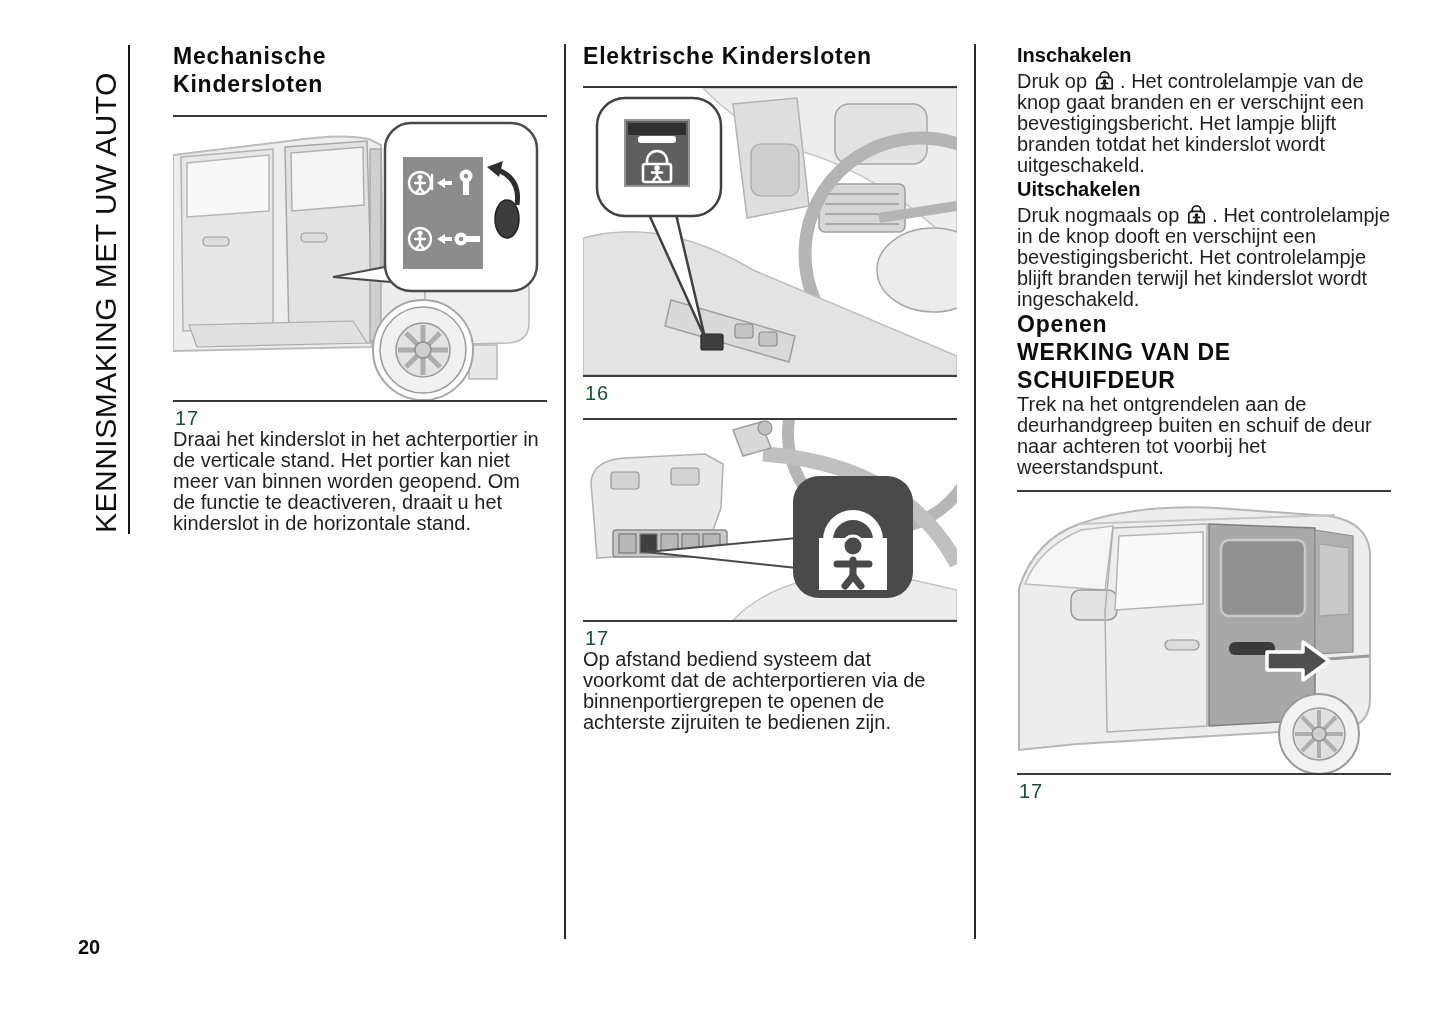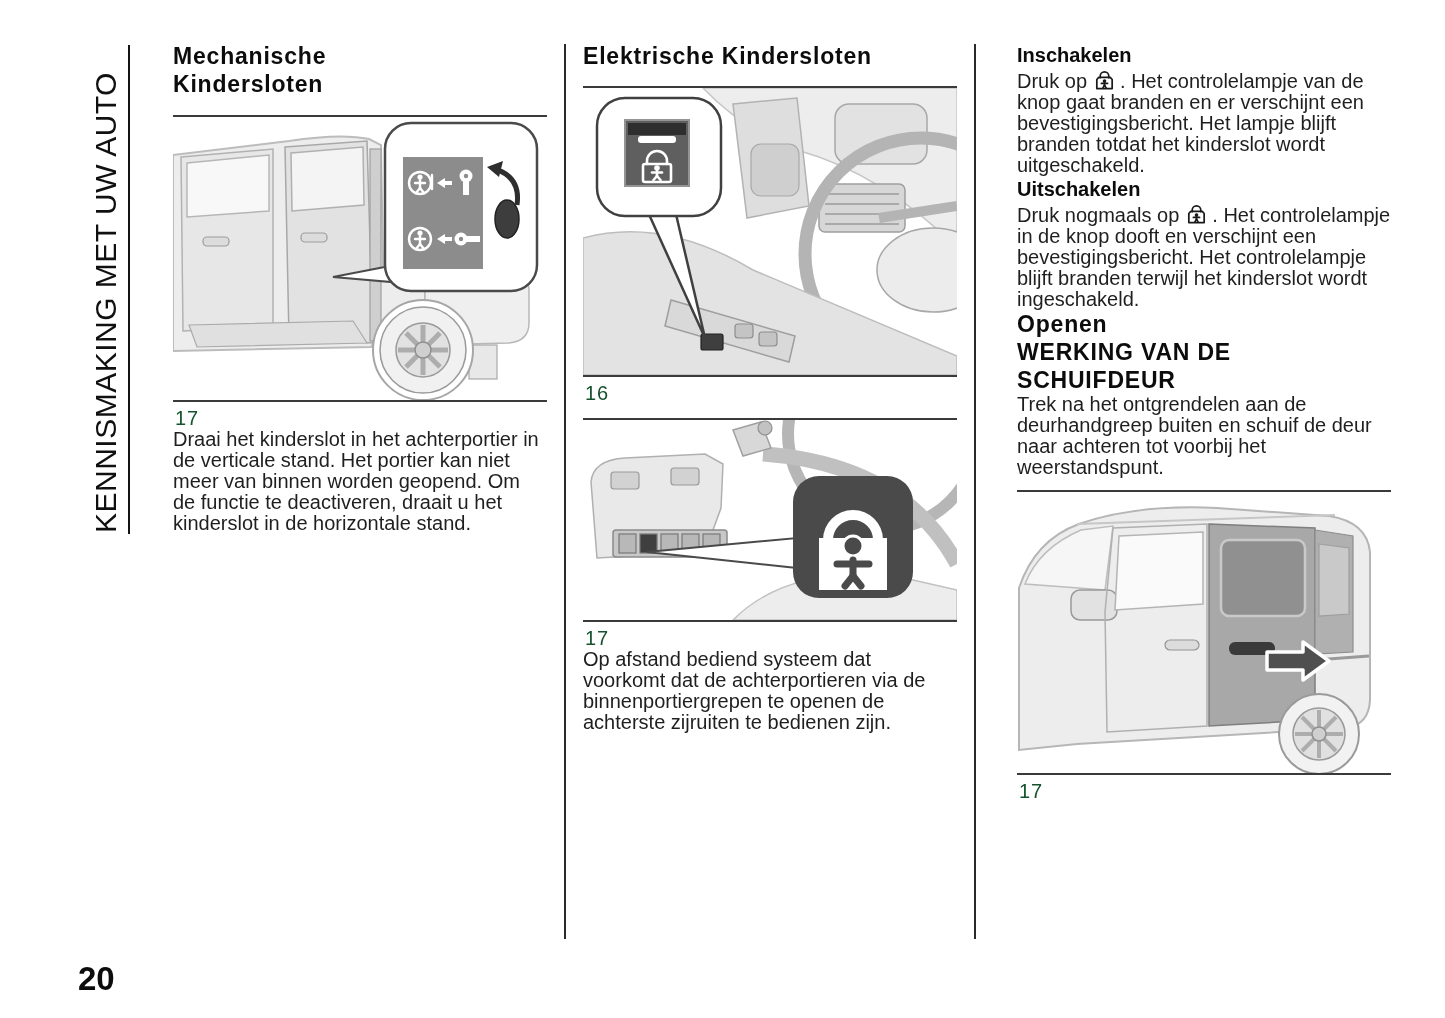--- a/index.html
+++ b/index.html
@@ -39,7 +39,7 @@
   .ico .st{stroke:#1a1a1a;fill:none;stroke-width:1.8;stroke-linejoin:round;stroke-linecap:round;}
   .ico .fl{fill:#1a1a1a;}
   
-  .pageno{position:absolute;left:78px;top:936px;font-size:33px;font-weight:bold;color:#0c0c0c;margin-top:24px;}
+  .pageno{position:absolute;left:78px;top:936px;font-size:20px;font-weight:bold;color:#0c0c0c;}
 </style>
 </head>
 <body>

